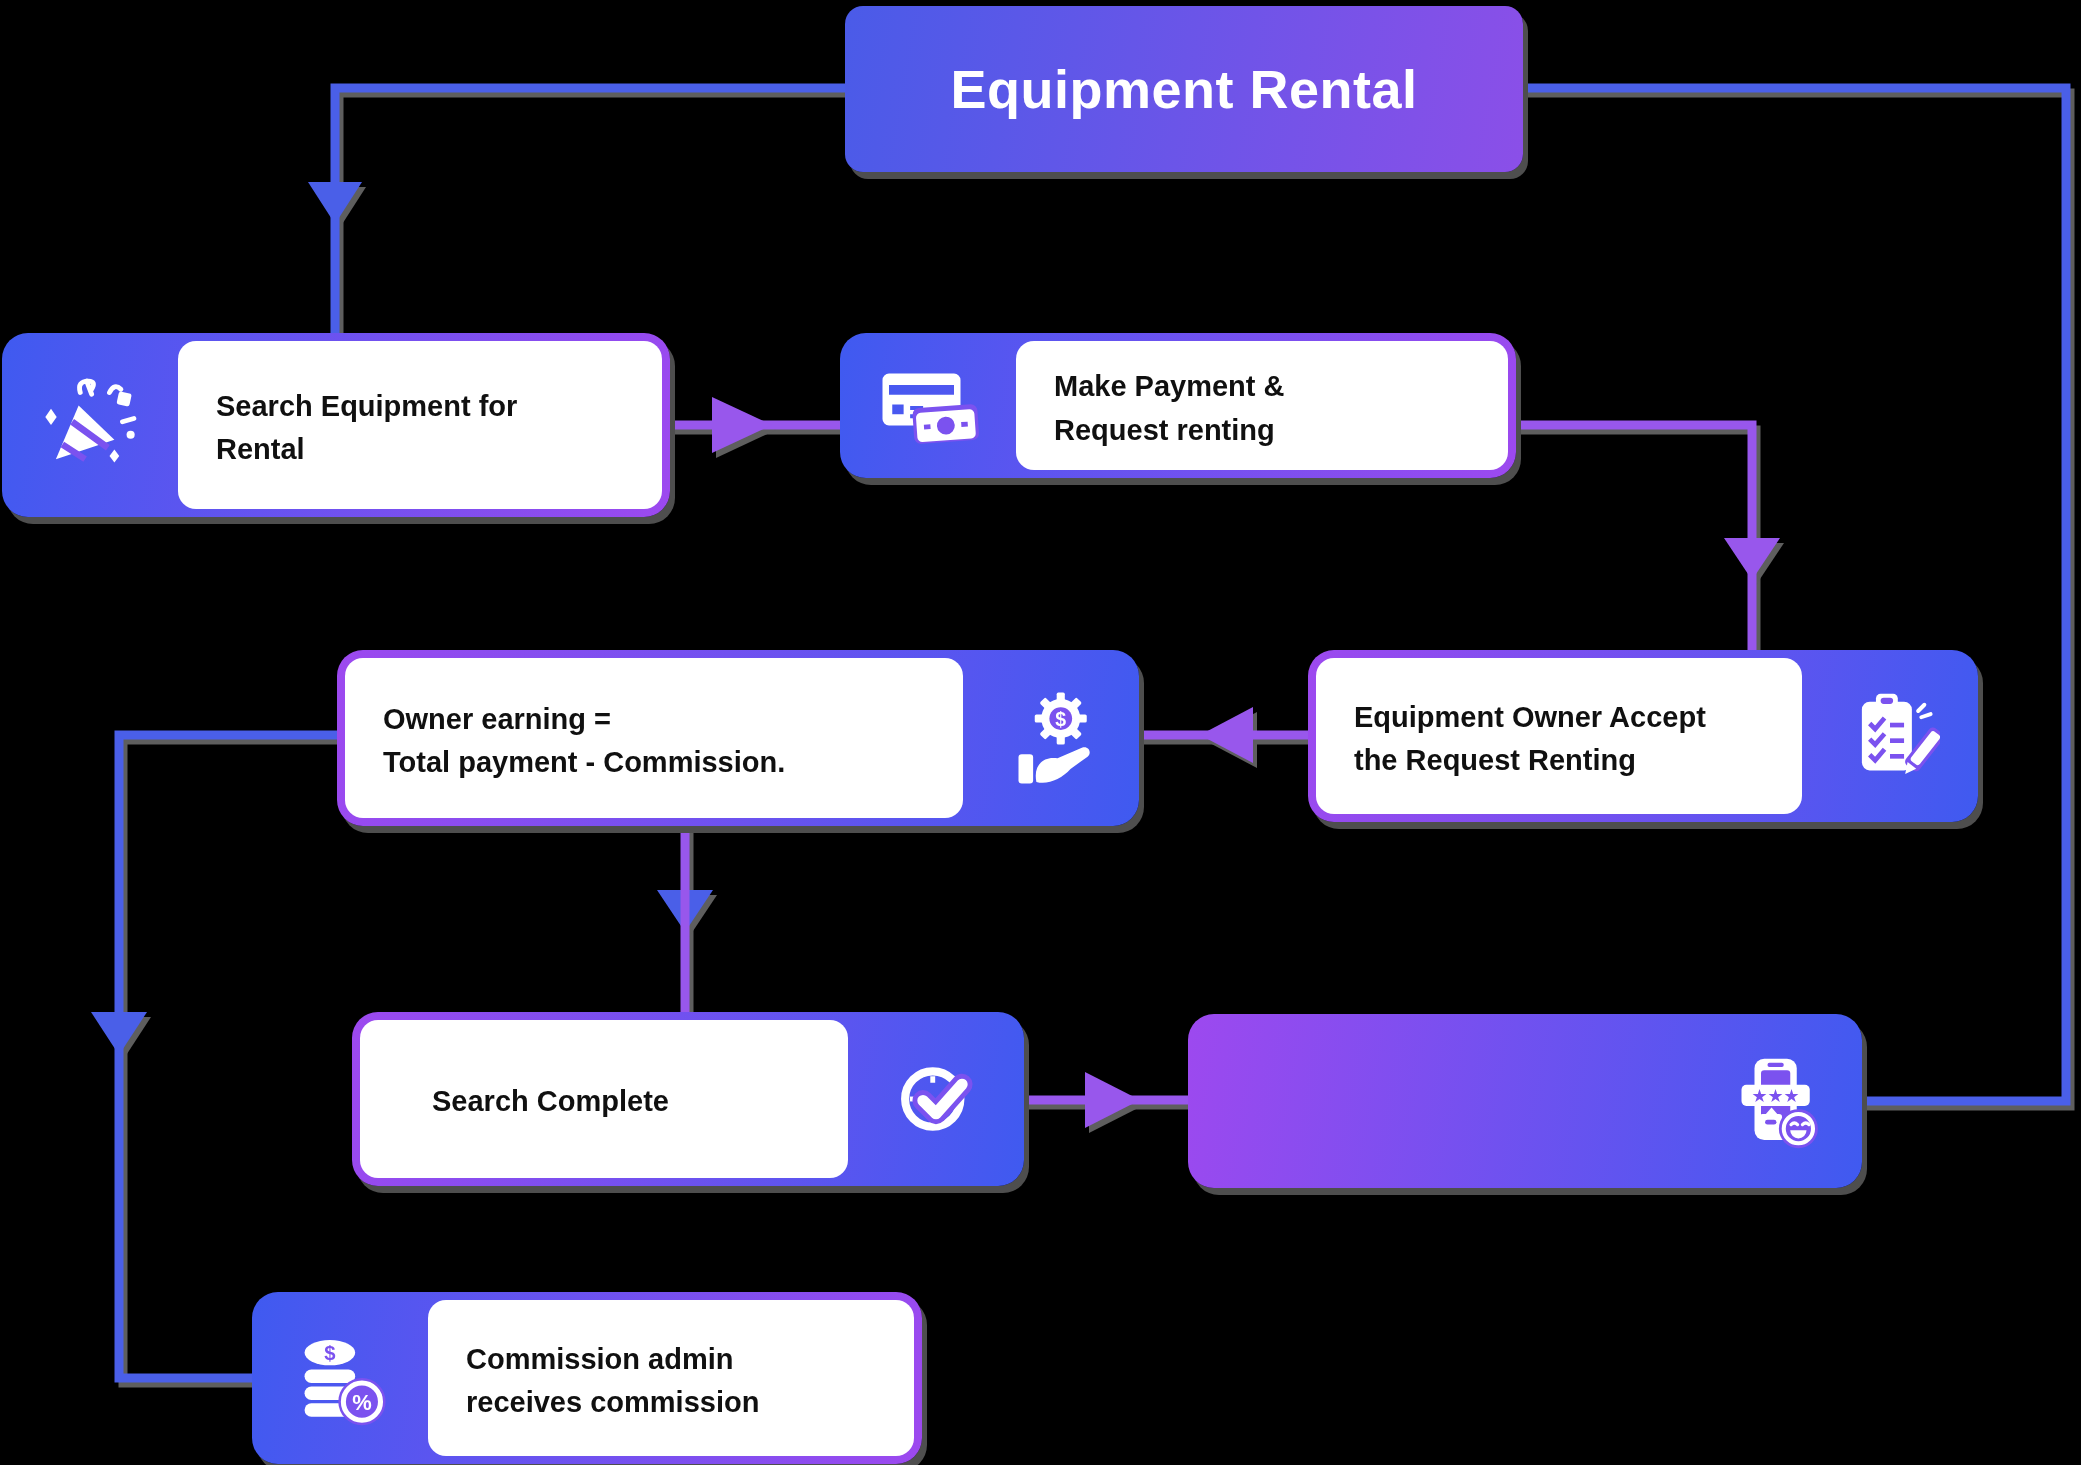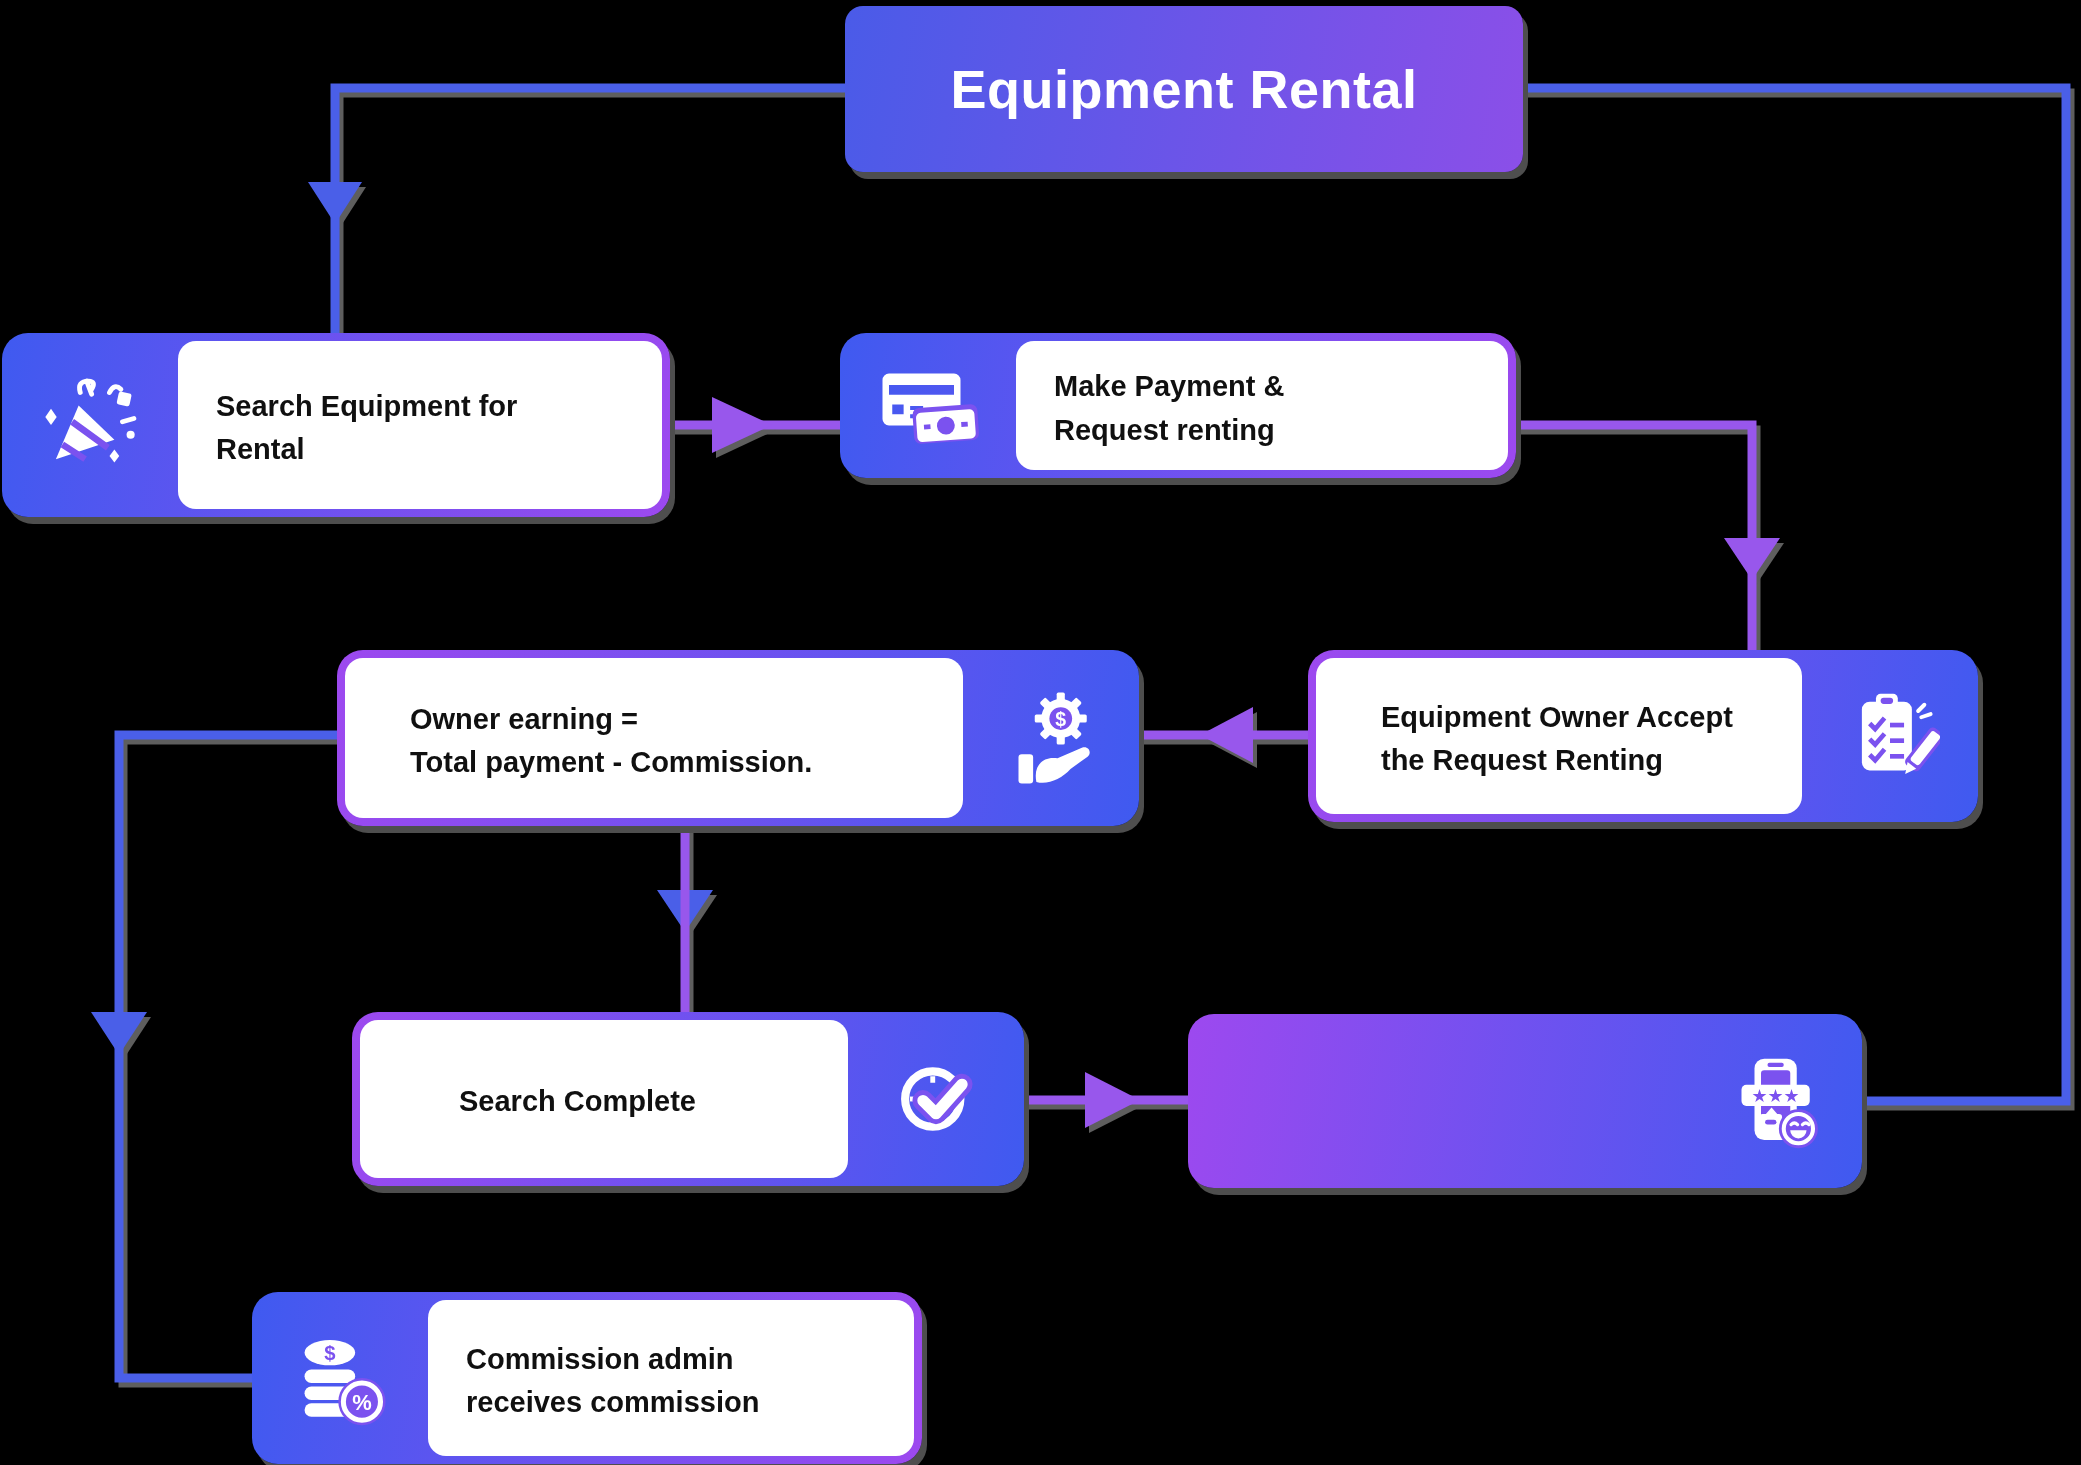--- a/index.html
+++ b/index.html
@@ -19,7 +19,7 @@
   .node .inner{position:absolute;top:8px;bottom:8px;background:#ffffff;border-radius:18px;
     display:flex;align-items:center;}
   .node.left-icon .inner{left:176px;right:8px;}
-  .node.right-icon .inner{left:8px;right:176px;padding-left:27px;}
+  .node.right-icon .inner{left:8px;right:176px;}
   .node .tile{position:absolute;top:0;bottom:0;width:176px;display:flex;align-items:center;justify-content:center;}
   .node.left-icon .tile{left:0;}
   .node.right-icon .tile{right:0;}

